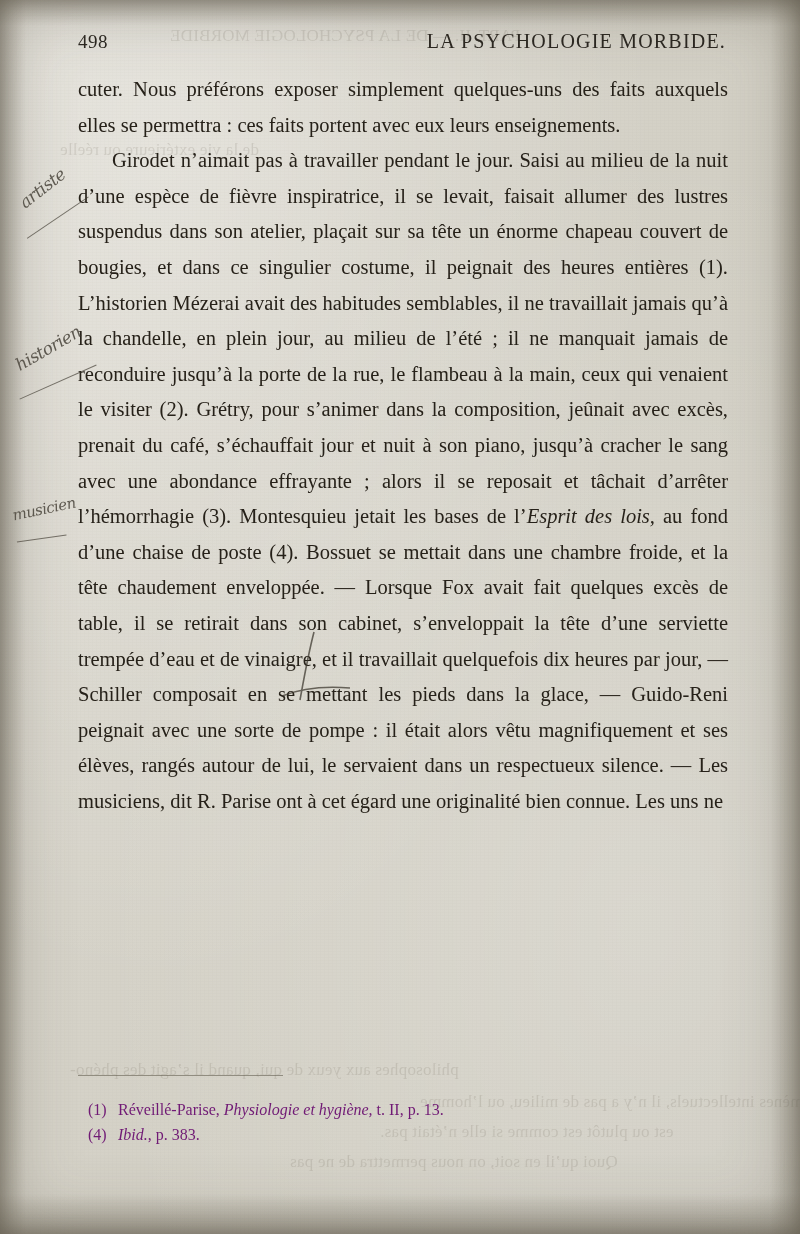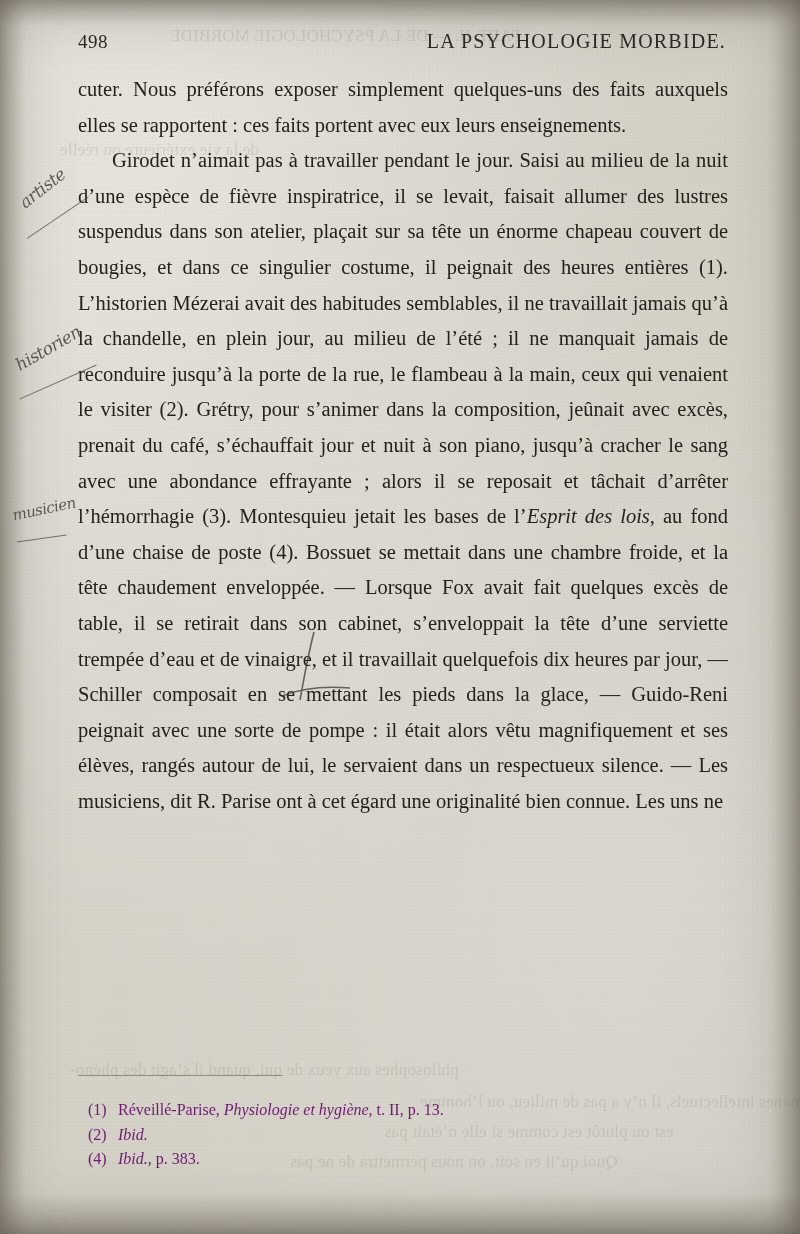--- a/index.html
+++ b/index.html
@@ -218,7 +218,7 @@
   </div>
 
   <div class="body-text">
-    <p>cuter. Nous préférons exposer simplement quelques-uns des faits auxquels elles se rapportent : ces faits portent avec eux leurs enseignements.</p>
+    <p>cuter. Nous préférons exposer simplement quelques-uns des faits auxquels elles se permettra : ces faits portent avec eux leurs enseignements.</p>
     <p class="indent"><span>Girodet n’aimait pas à travailler pendant le jour. Saisi au milieu de la nuit d’une espèce de fièvre inspiratrice, il se levait, faisait allumer des lustres suspendus dans son atelier, plaçait sur sa tête un énorme chapeau couvert de bougies, et dans ce singulier costume, il peignait des heures entières (1). L’historien Mézerai avait des habitudes semblables, il ne travaillait jamais qu’à la chandelle, en plein jour, au milieu de l’été ; il ne manquait jamais de reconduire jusqu’à la porte de la rue, le flambeau à la main, ceux qui venaient le visiter (2). Grétry, pour s’animer dans la composition, jeûnait avec excès, prenait du café, s’échauffait jour et nuit à son piano, jusqu’à cracher le sang avec une abondance effrayante ; alors il se reposait et tâchait d’arrêter l’hémorrhagie (3). Montesquieu jetait les bases de l’</span><span class="it">Esprit des lois,</span><span> au fond d’une chaise de poste (4). Bossuet se mettait dans une chambre froide, et la tête chaudement enveloppée. — Lorsque Fox avait fait quelques excès de table, il se retirait dans son cabinet, s’enveloppait la tête d’une serviette trempée d’eau et de vinaigre, et il travaillait quelquefois dix heures par jour, — Schiller composait en se mettant les pieds dans la glace, — Guido-Reni peignait avec une sorte de pompe : il était alors vêtu magnifiquement et ses élèves, rangés autour de lui, le servaient dans un respectueux silence. — Les musiciens, dit R. Parise ont à cet égard une originalité bien connue. Les uns ne</span></p>
   </div>
 

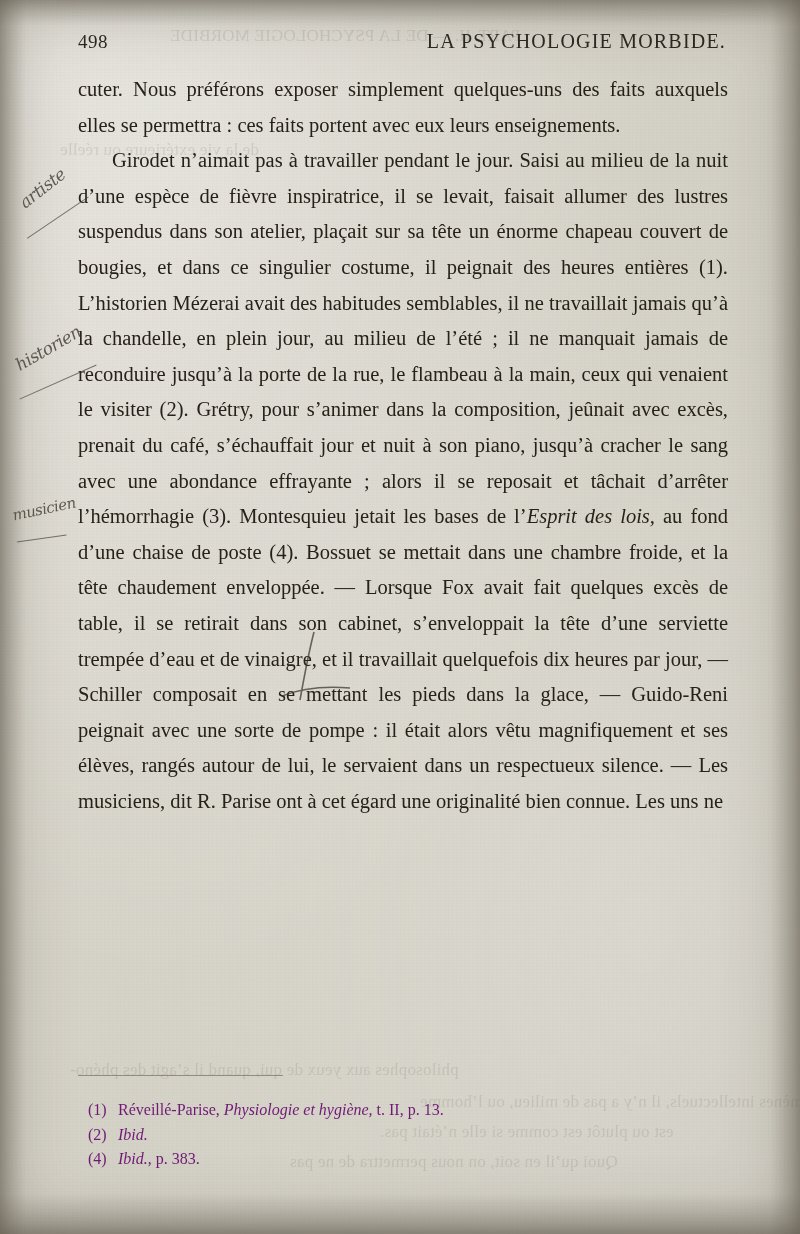--- a/index.html
+++ b/index.html
@@ -226,7 +226,6 @@
 
   <div class="footnotes">
     <div><span class="fn-num">(1)</span><span>Réveillé-Parise, </span><span class="it">Physiologie et hygiène,</span><span> t. II, p. 13.</span></div>
-    <div><span class="fn-num">(2)</span><span class="it">Ibid.</span></div>
     <div><span class="fn-num">(4)</span><span class="it">Ibid.</span><span>, p. 383.</span></div>
   </div>
 

